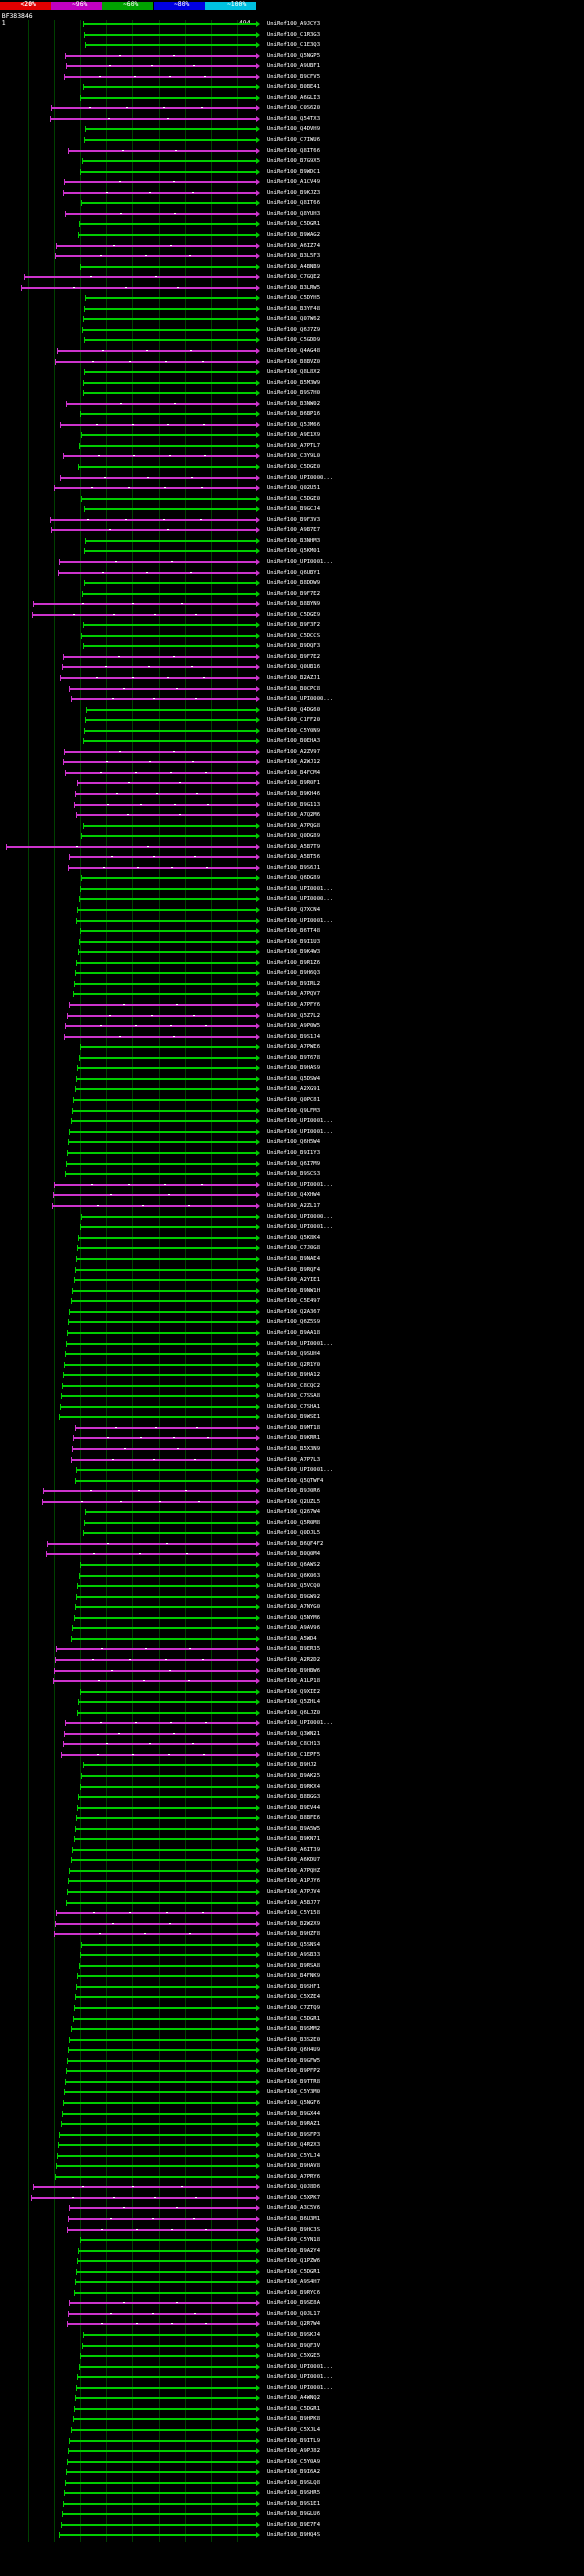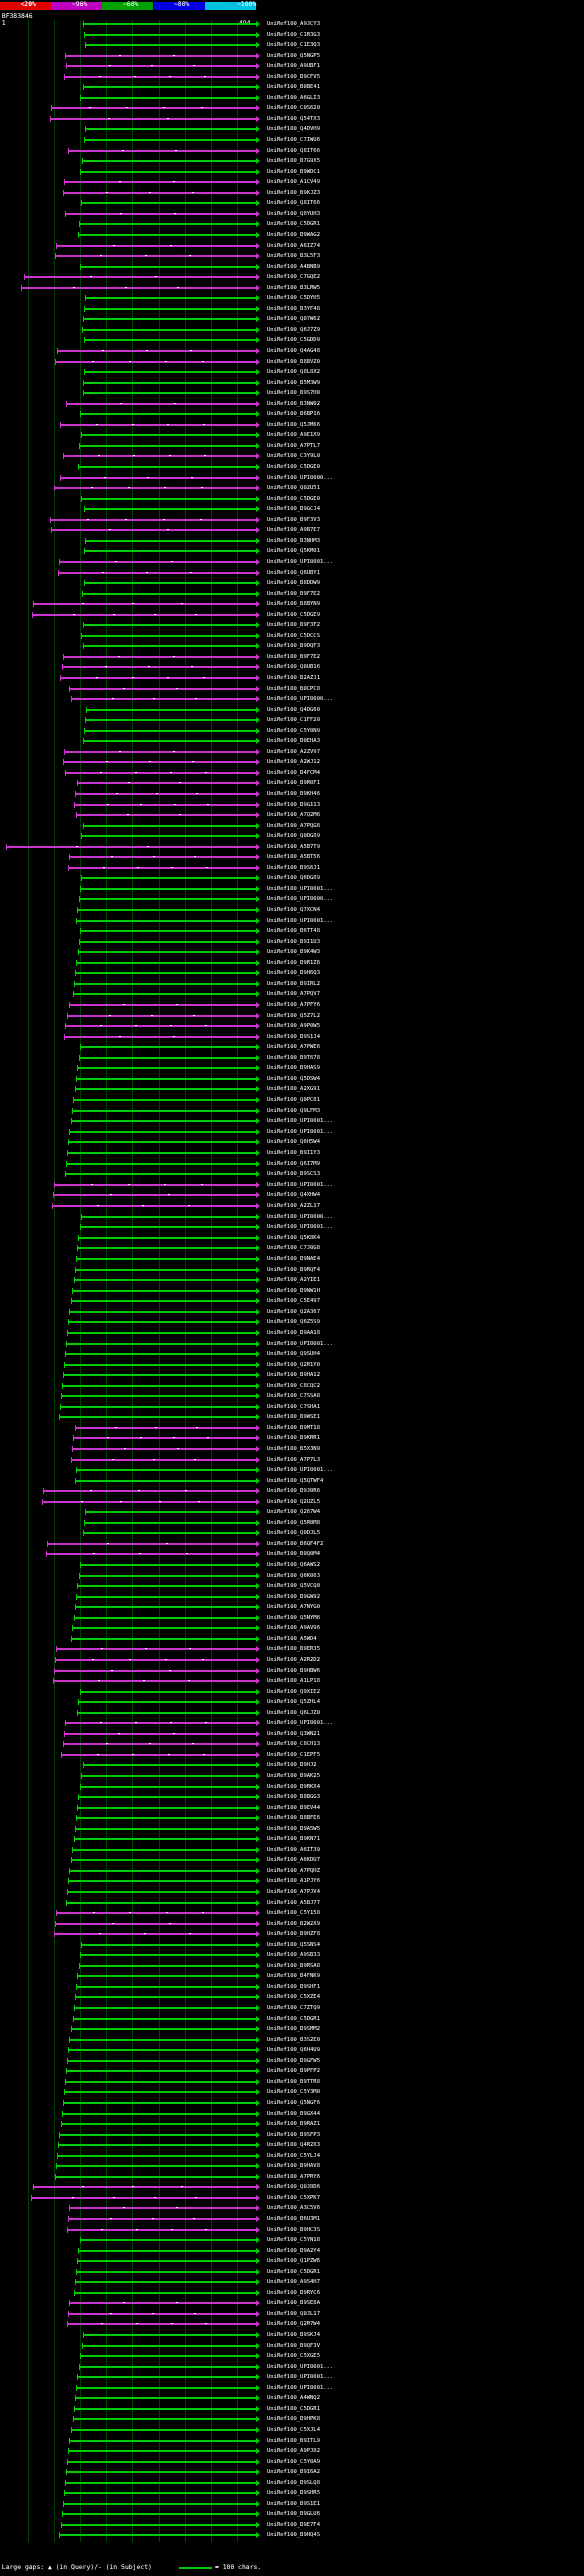--- a/index.html
+++ b/index.html
@@ -68,7 +68,7 @@
       <span style="left: 72px;">~96%</span>
       <span style="left: 123px;">~60%</span>
       <span style="left: 174px;">~80%</span>
-      <span style="left: 237px;">~100%</span>
+      <span style="left: 227px;">~100%</span>
     </div>
 
   <div id="axis">

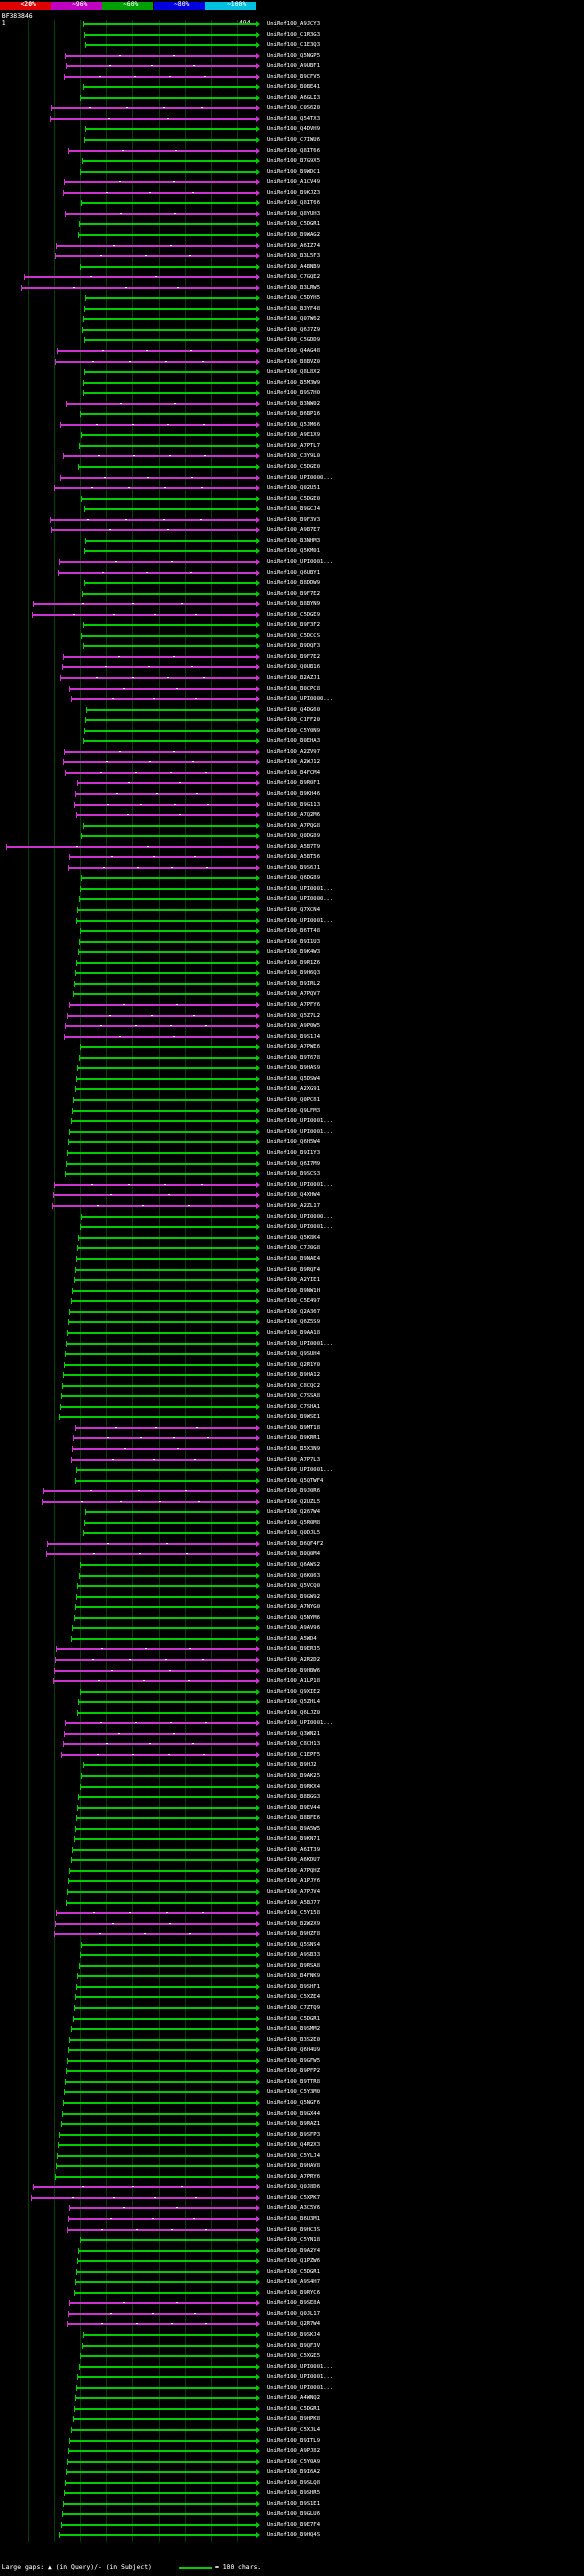--- a/index.html
+++ b/index.html
@@ -1748,11 +1748,6 @@
       <div class="lbl" style="top: 2511px;">UniRef100_B9HQ4S</div>
     </div>
 
-  <div id="footer">
-    <div class="ftxt">Large gaps: ▲ (in Query)/- (in Subject)</div>
-    <div class="fline"></div>
-    <div class="fkey">= 100 chars.</div>
-  </div>
 
 </div>
 

